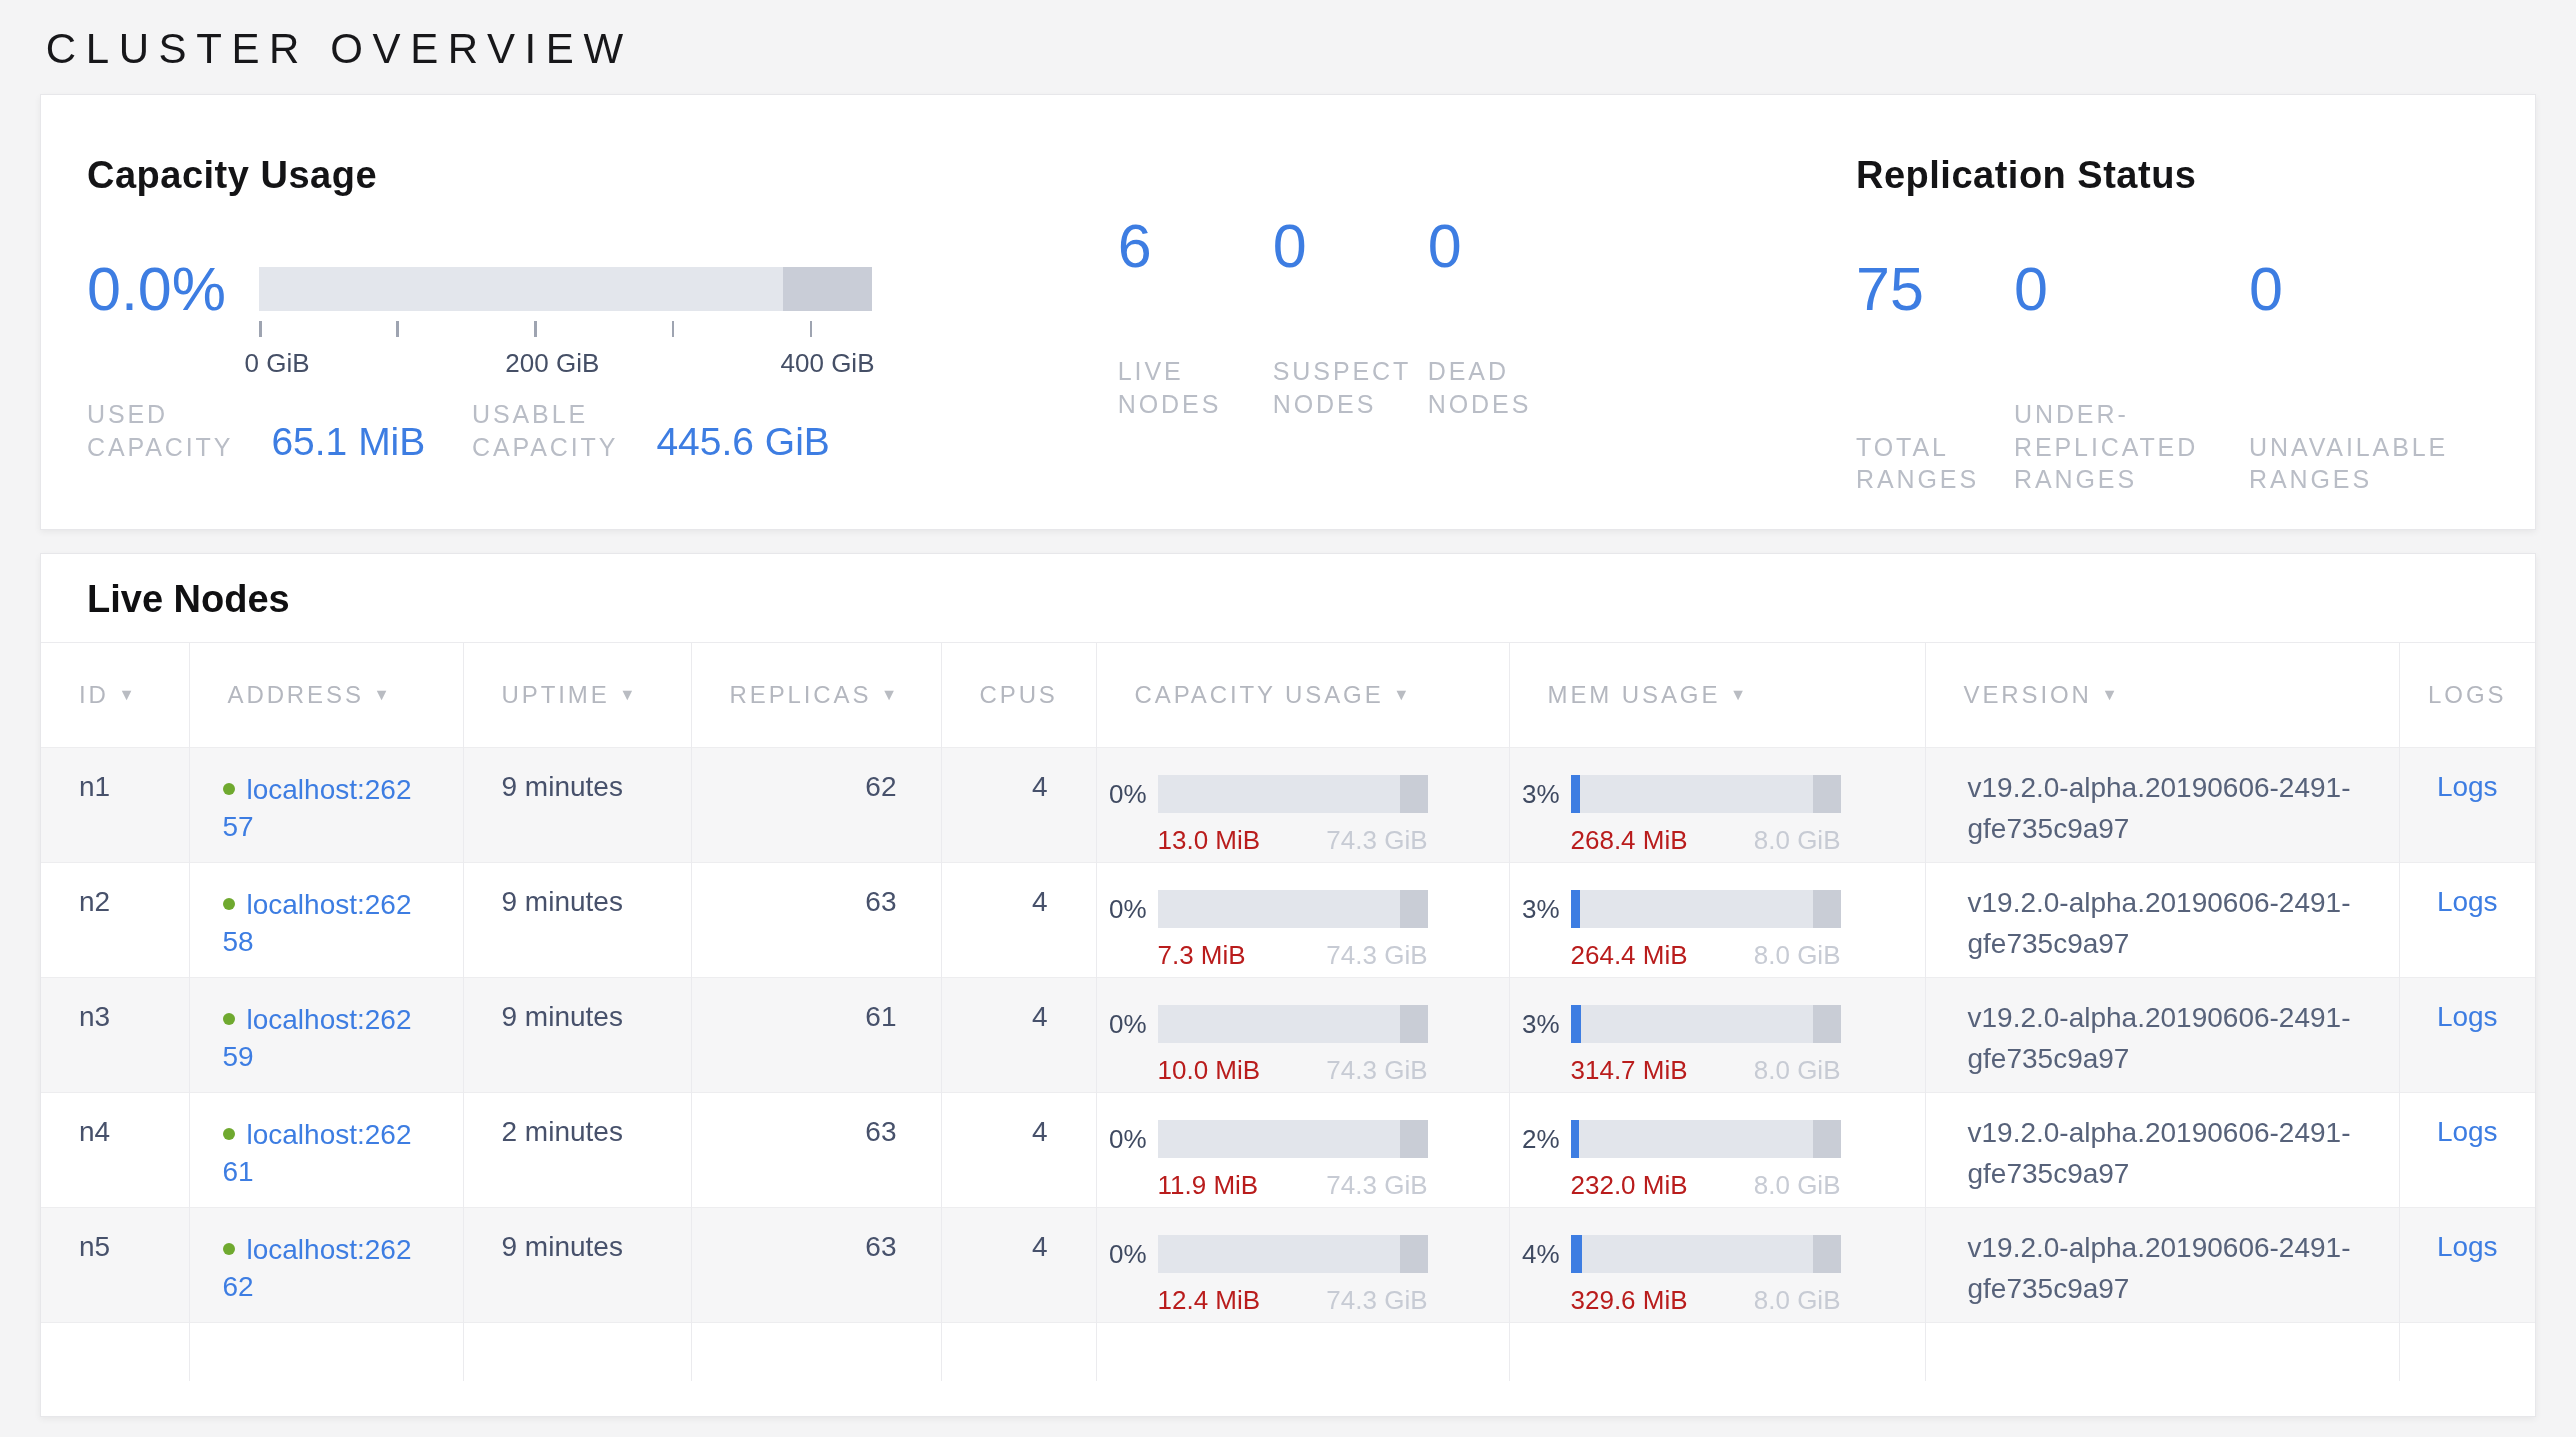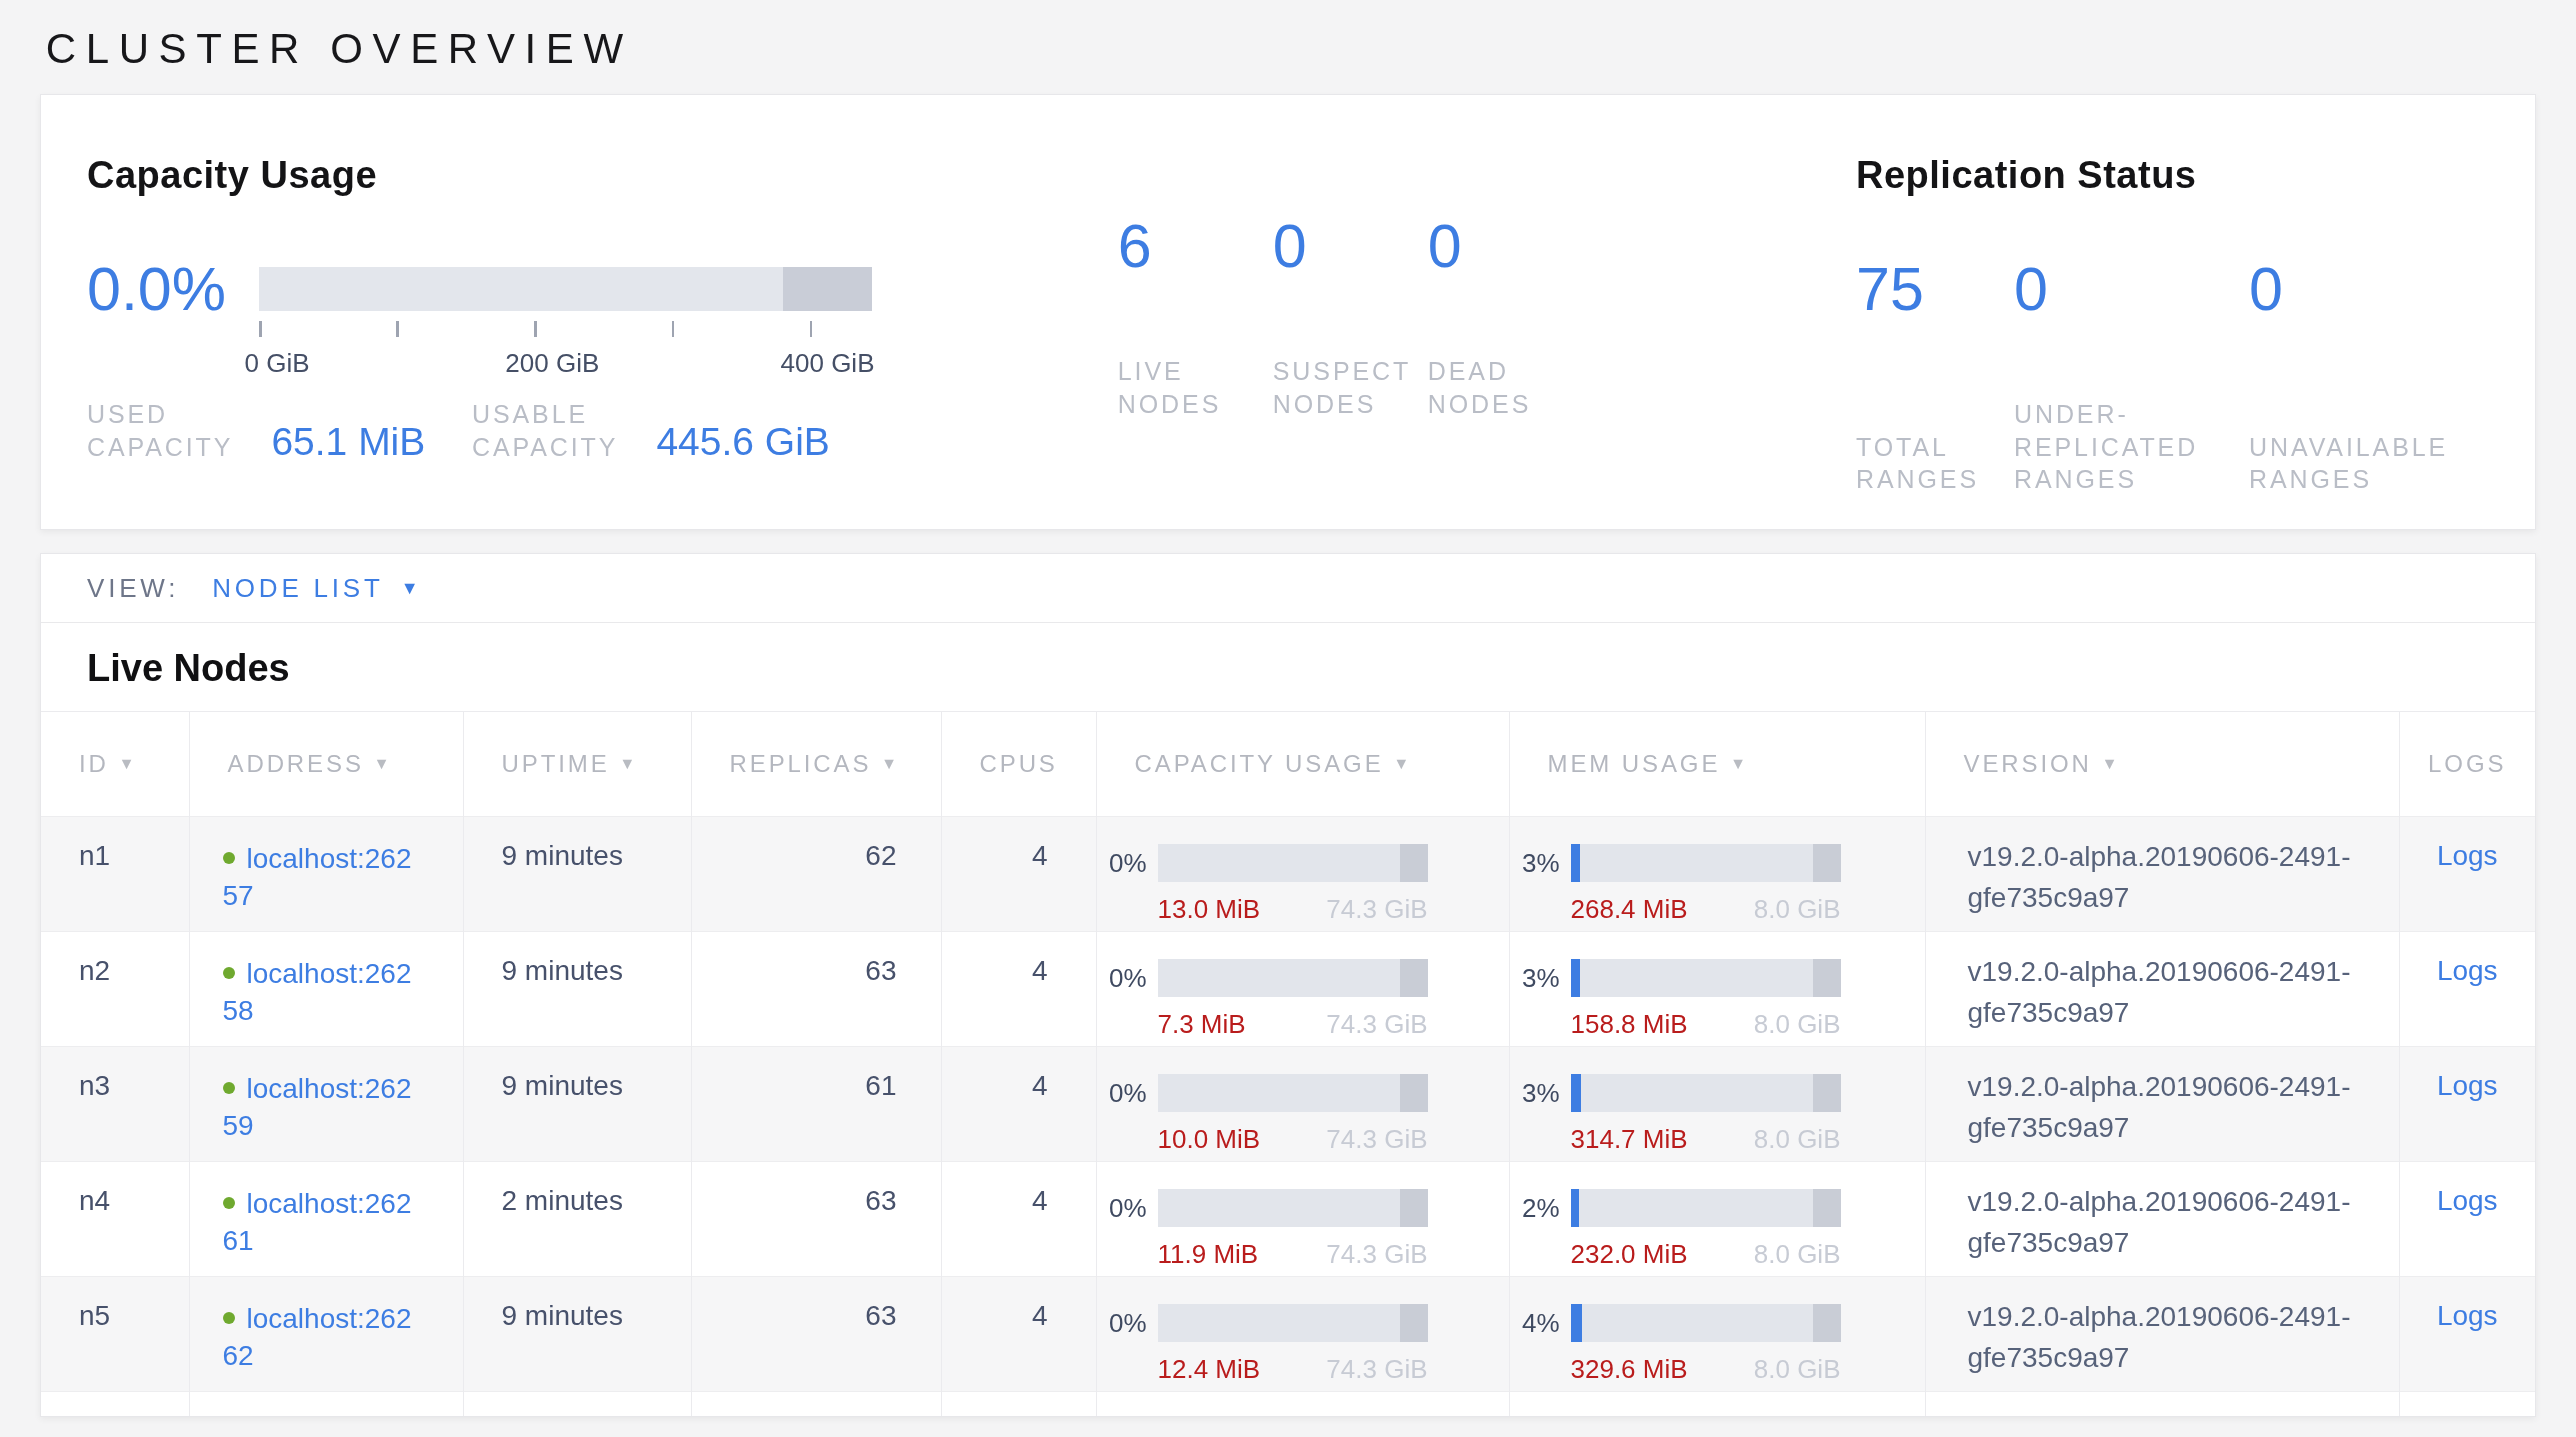--- a/index.html
+++ b/index.html
@@ -201,13 +201,6 @@
   </div>
 
   <div class="card table-card">
-    <div class="view-bar">
-      <span class="view-label">VIEW:</span>
-      <span class="view-value">
-        <span>NODE LIST</span>
-        <span class="caret-icon"></span>
-      </span>
-    </div>
 
     <h2 class="live-title">Live Nodes</h2>
 

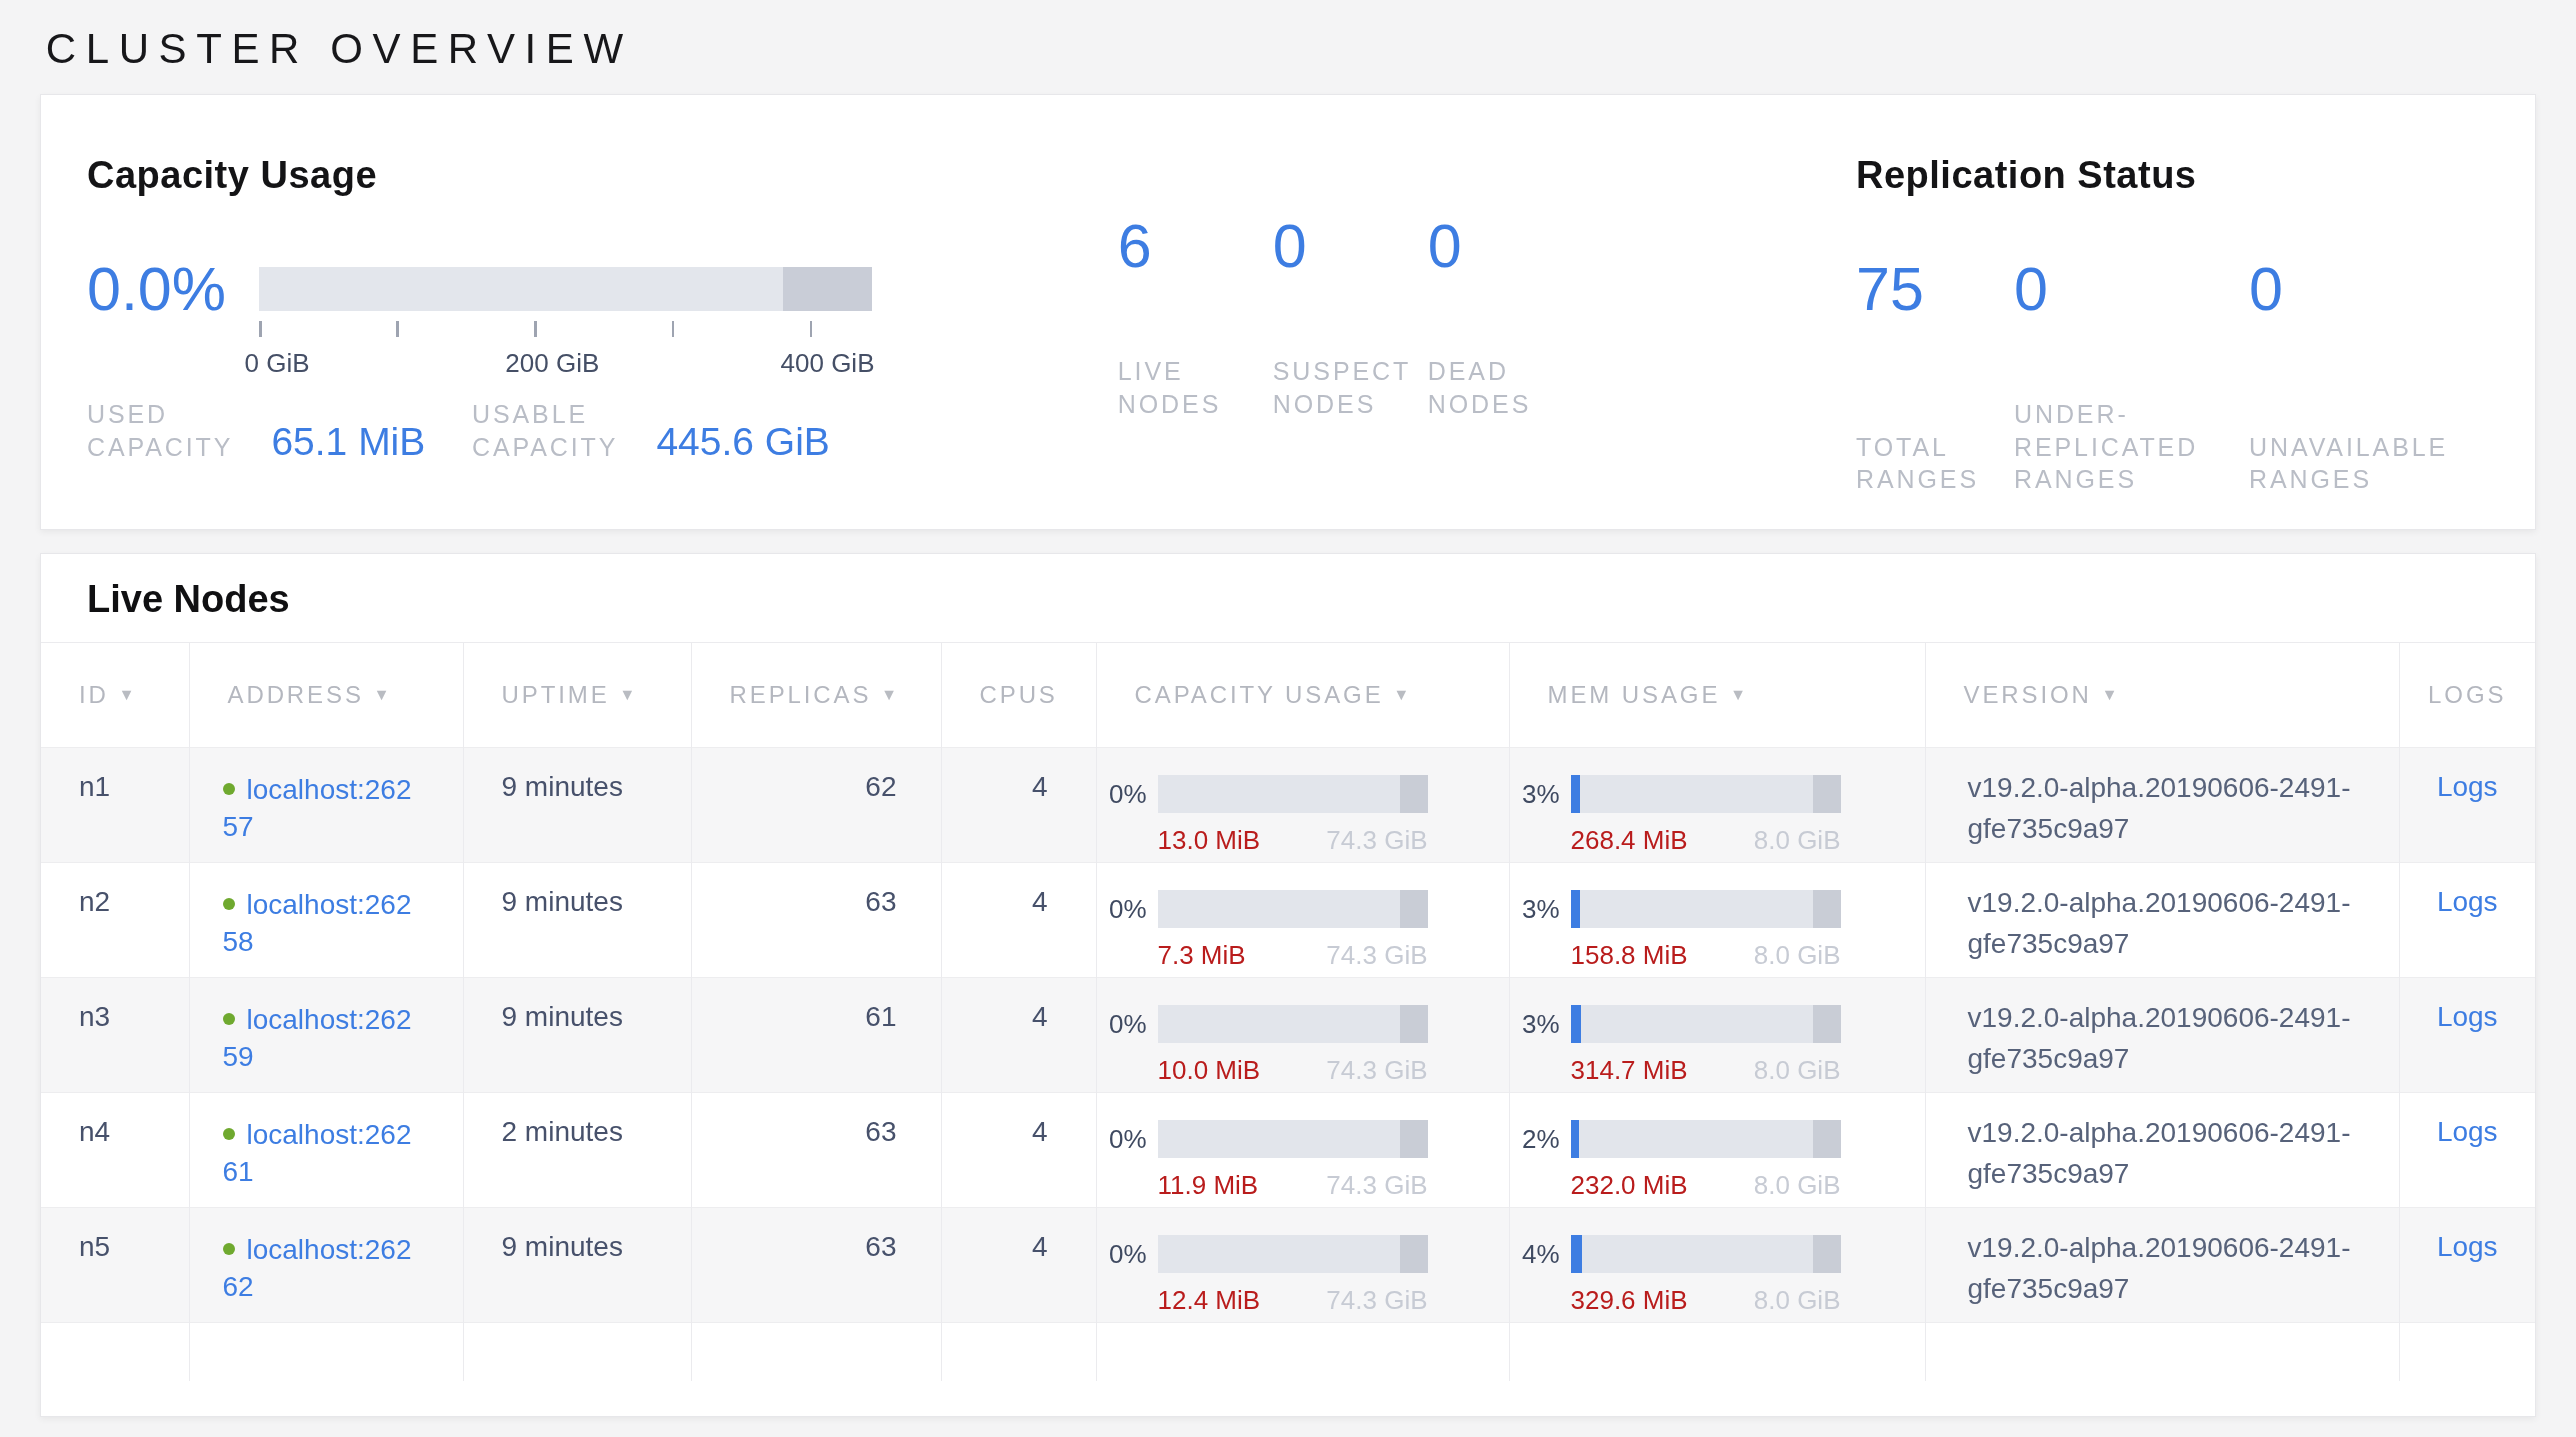--- a/index.html
+++ b/index.html
@@ -309,7 +309,7 @@
           </div>
         </div>
         <div class="vals">
-          <span class="used">158.8 MiB</span>
+          <span class="used">264.4 MiB</span>
           <span class="total">8.0 GiB</span>
         </div>
       </div>

